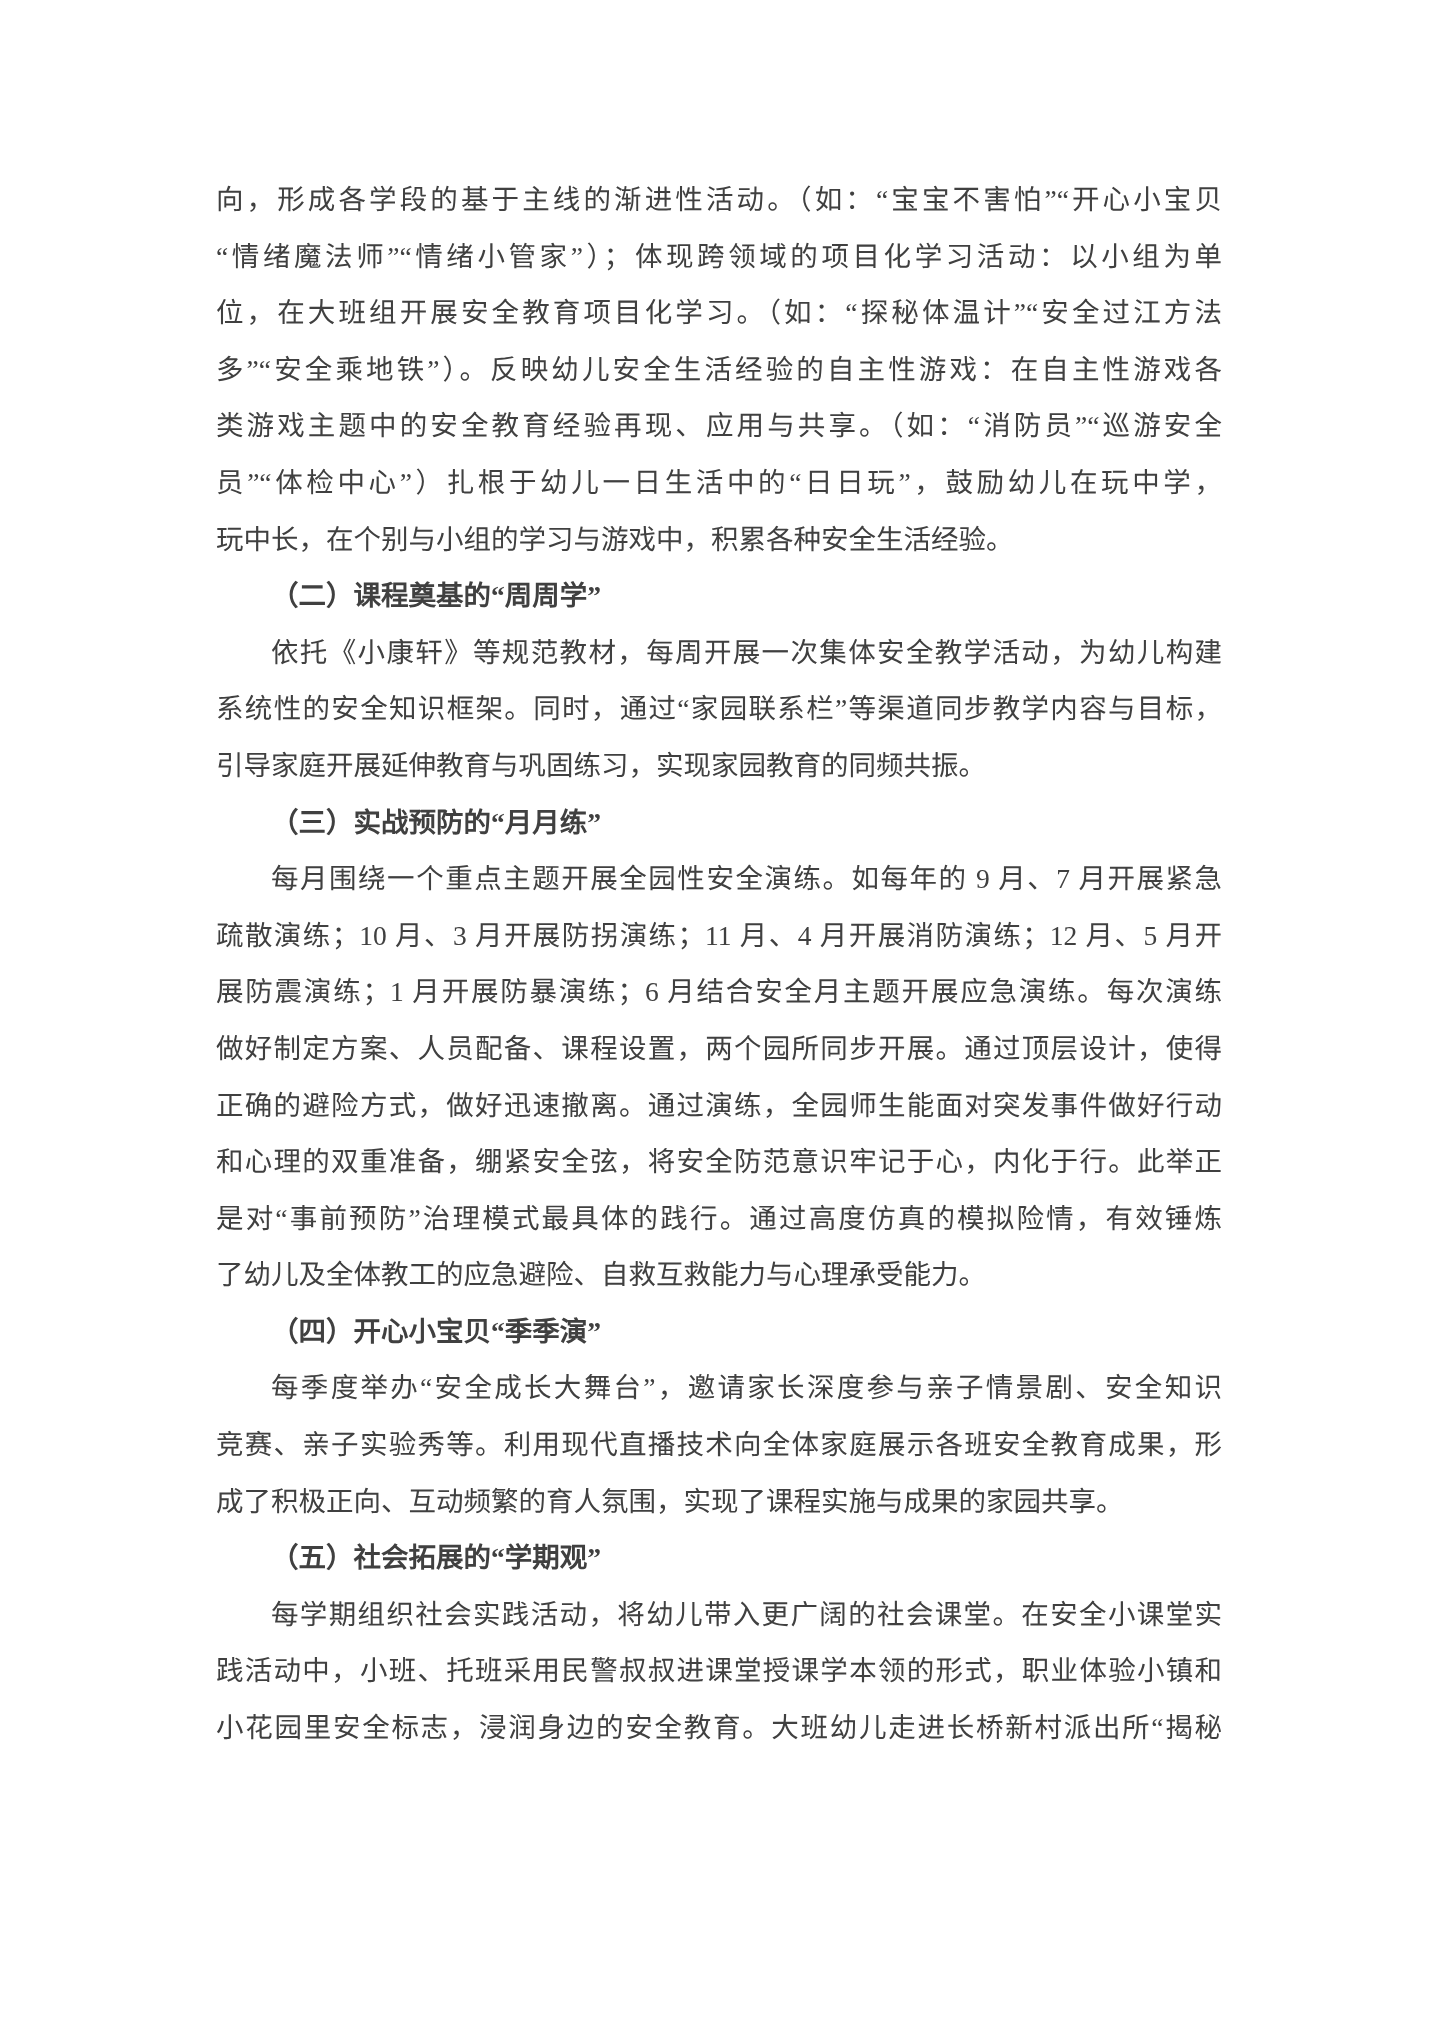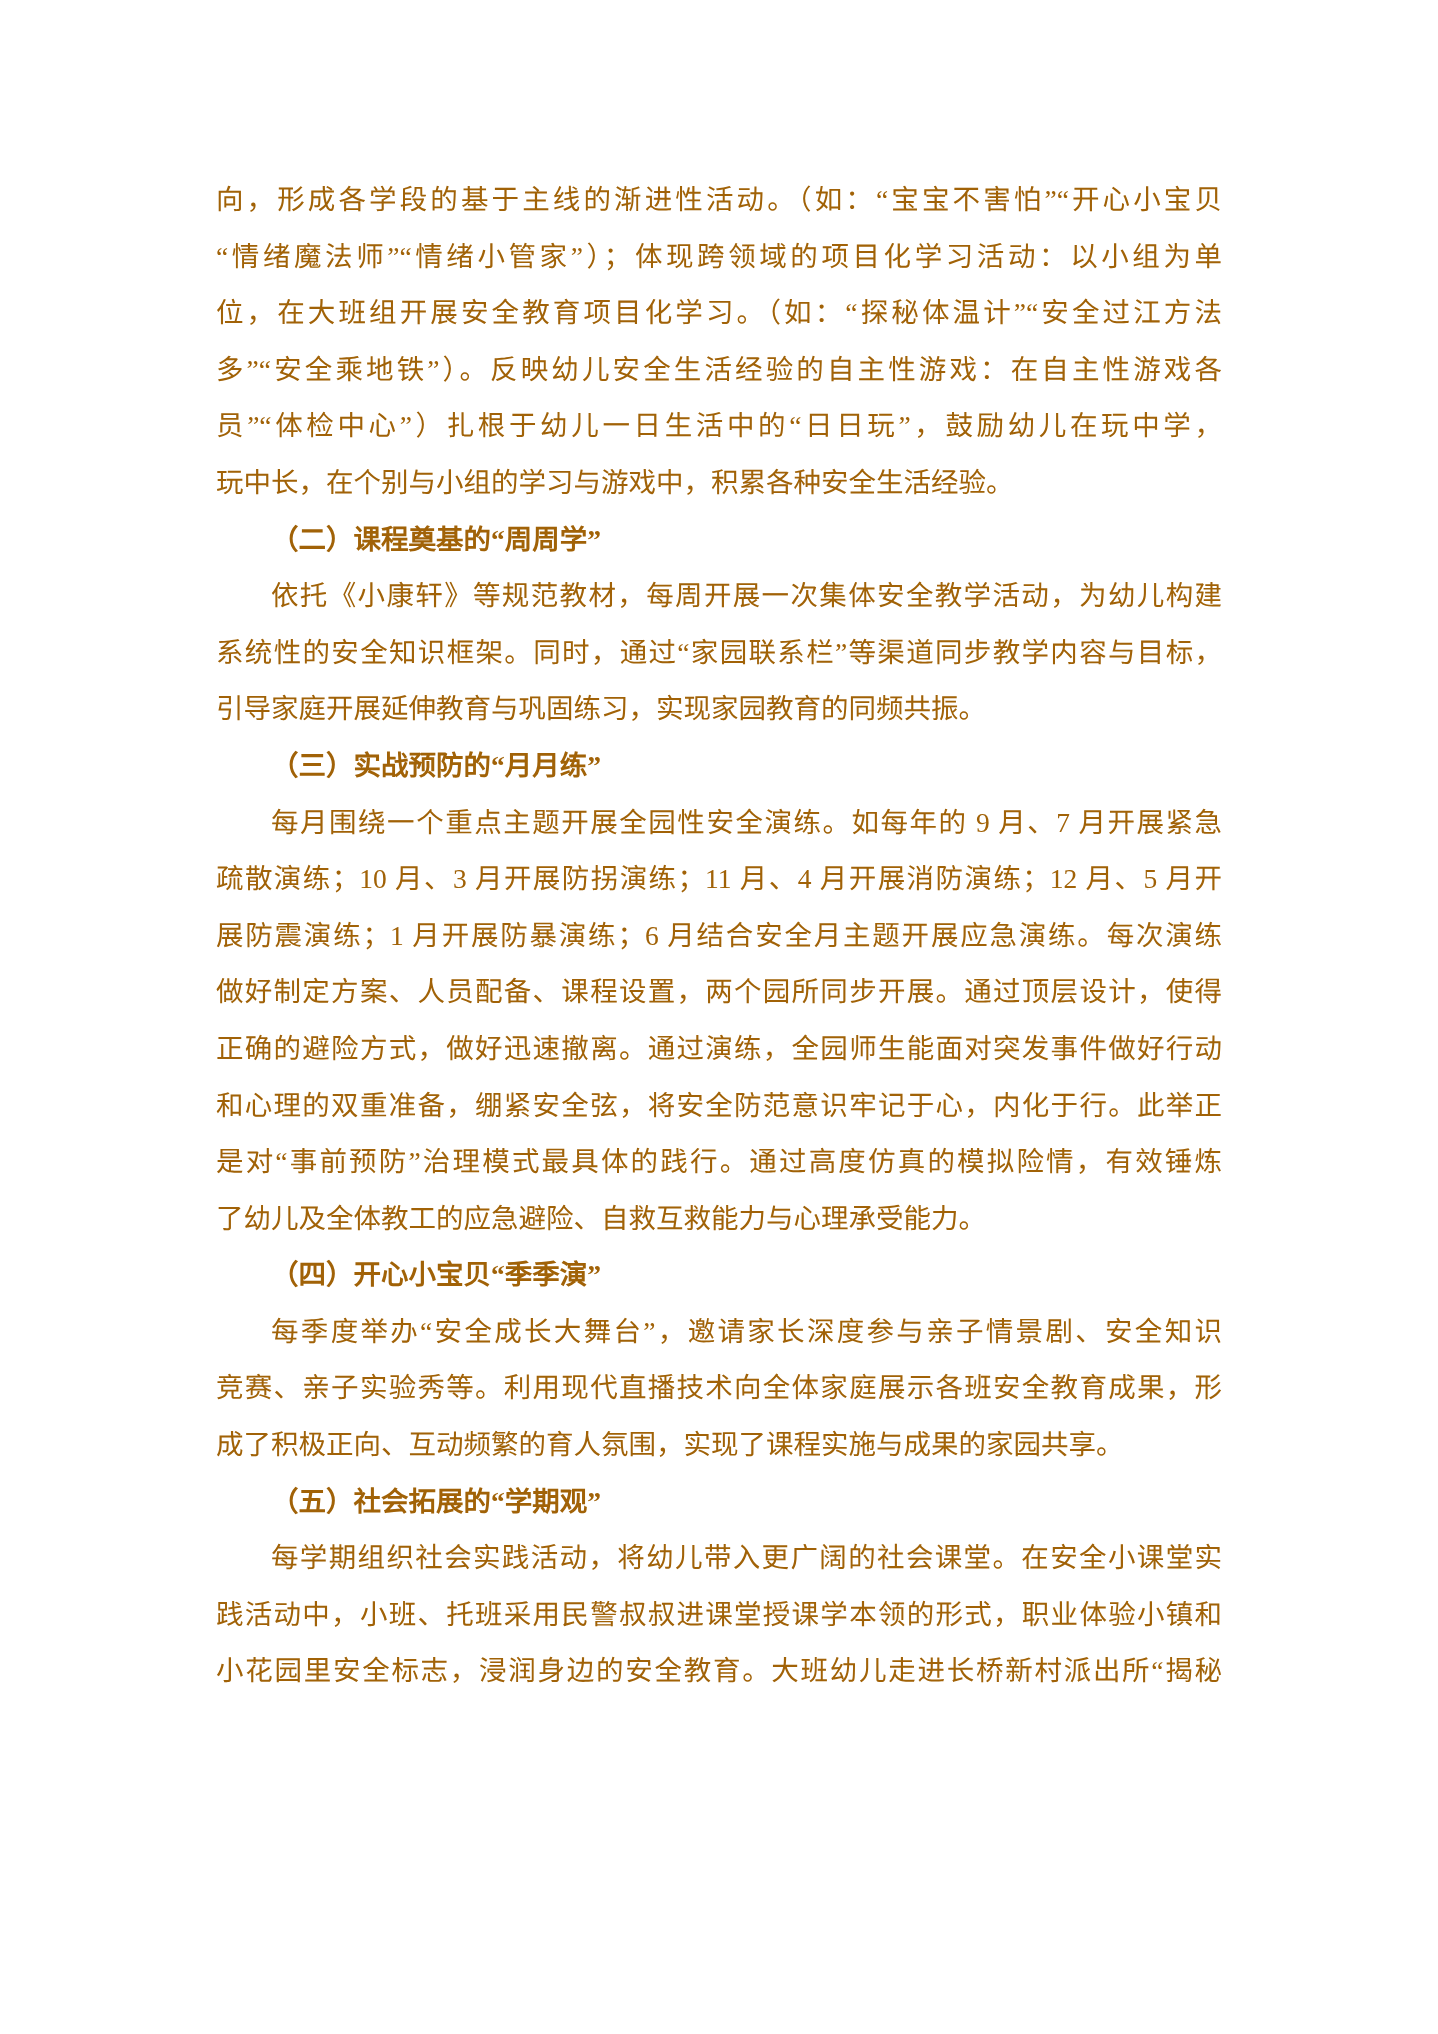--- a/index.html
+++ b/index.html
@@ -33,7 +33,7 @@
     text-align-last: justify;
     text-justify: inter-character;
     letter-spacing: 0;
-    color: #a16207;
+    color: #404040;
   }
   .line.nojust {
     text-align: center;

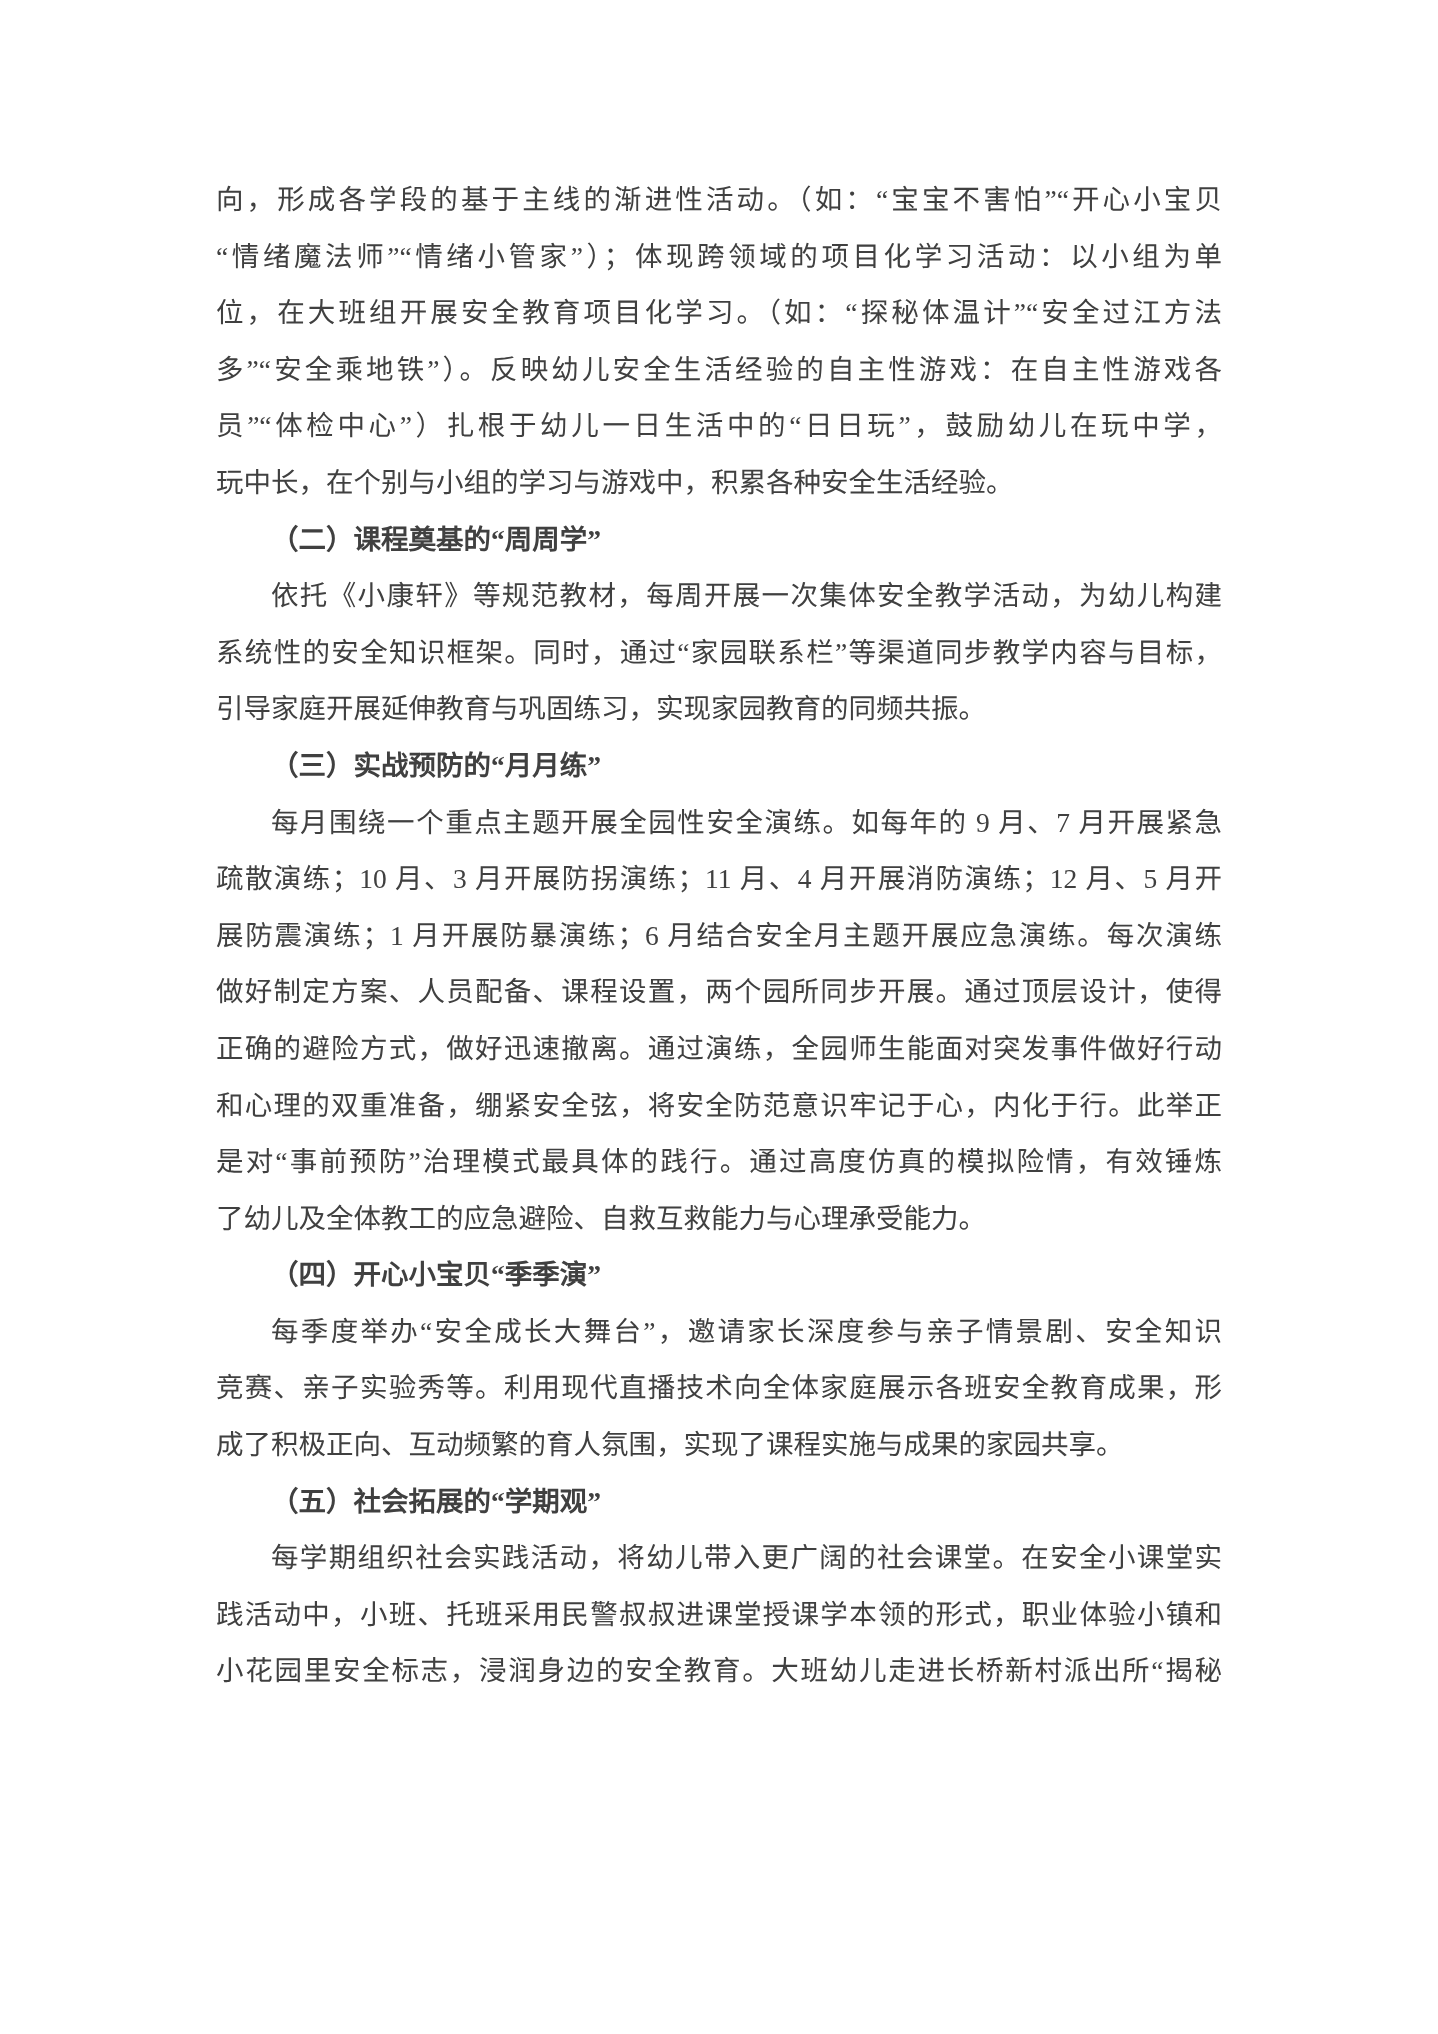--- a/index.html
+++ b/index.html
@@ -57,6 +57,7 @@
       <div class="line">“情绪魔法师”“情绪小管家”）；体现跨领域的项目化学习活动：以小组为单</div>
       <div class="line">位，在大班组开展安全教育项目化学习。（如：“探秘体温计”“安全过江方法</div>
       <div class="line">多”“安全乘地铁”）。反映幼儿安全生活经验的自主性游戏：在自主性游戏各</div>
+      <div class="line">类游戏主题中的安全教育经验再现、应用与共享。（如：“消防员”“巡游安全</div>
       <div class="line">员”“体检中心”）扎根于幼儿一日生活中的“日日玩”，鼓励幼儿在玩中学，</div>
       <div class="line nojust">玩中长，在个别与小组的学习与游戏中，积累各种安全生活经验。</div>
       <div class="line heading indent nojust">（二）课程奠基的“周周学”</div>

